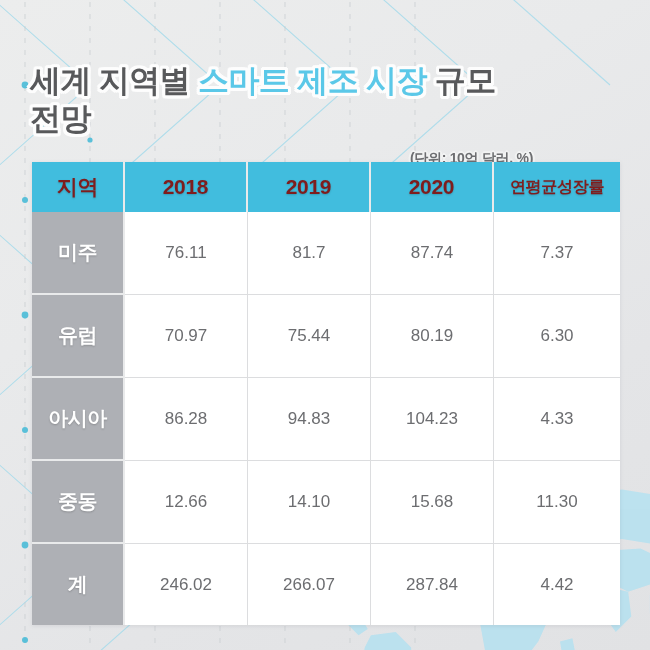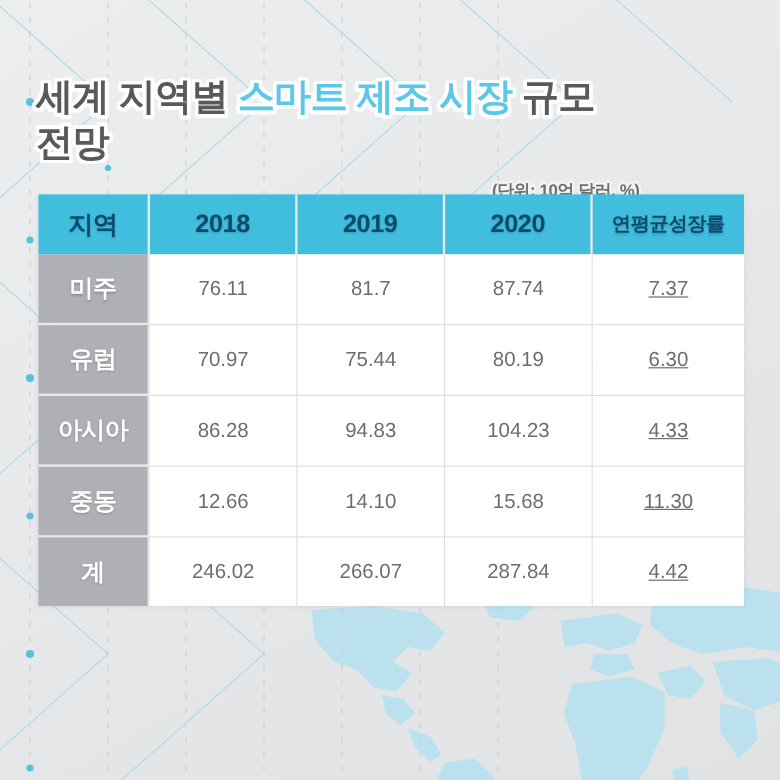--- a/index.html
+++ b/index.html
@@ -93,7 +93,7 @@
   thead th {
     height: 50px;
     background: #41bdde;
-    color: #0c4a6e;
+    color: #7f1d1d;
     font-size: 21px;
     font-weight: bold;
     letter-spacing: -0.3px;

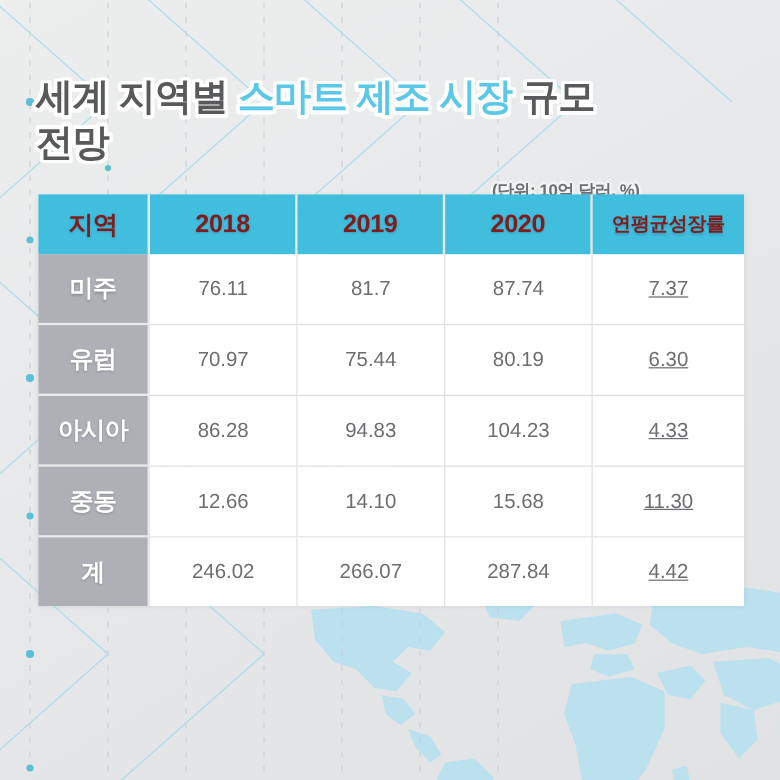--- a/index.html
+++ b/index.html
@@ -125,7 +125,7 @@
     height: 57px;
     vertical-align: middle;
     text-align: center;
-    padding: 0;
+    padding: 12px;
     background: #aeb0b5;
     color: #ffffff;
     font-size: 20px;

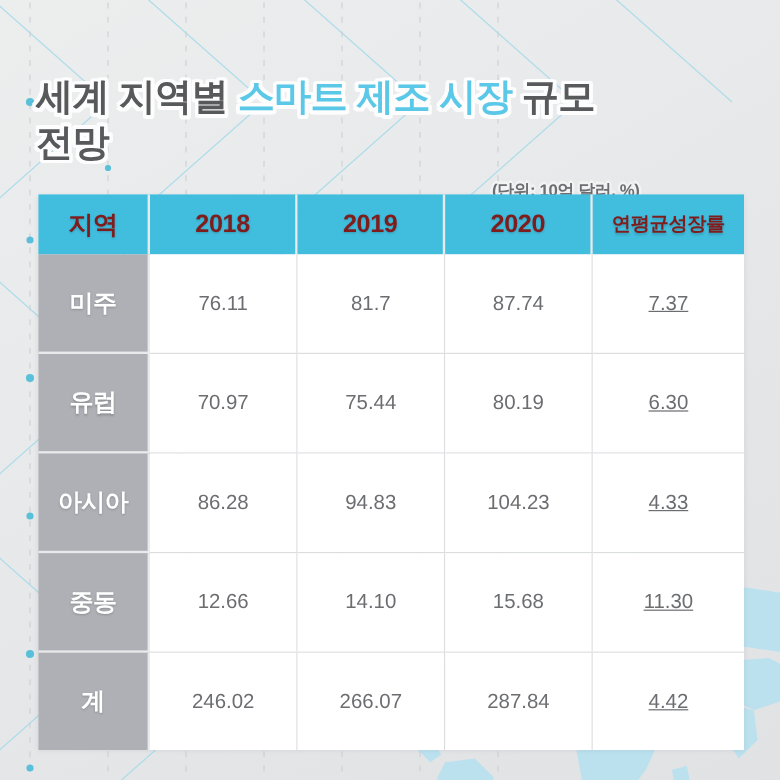--- a/index.html
+++ b/index.html
@@ -118,7 +118,7 @@
     border-bottom: 1px solid #dcdddf;
     margin-left: 15px;
   }
-  tbody td:last-child { border-right: none; text-decoration: underline; }
+  tbody td:last-child { border-right: none; }
   tbody tr:last-child td { border-bottom: none; }
 
   tbody th.row-label {

